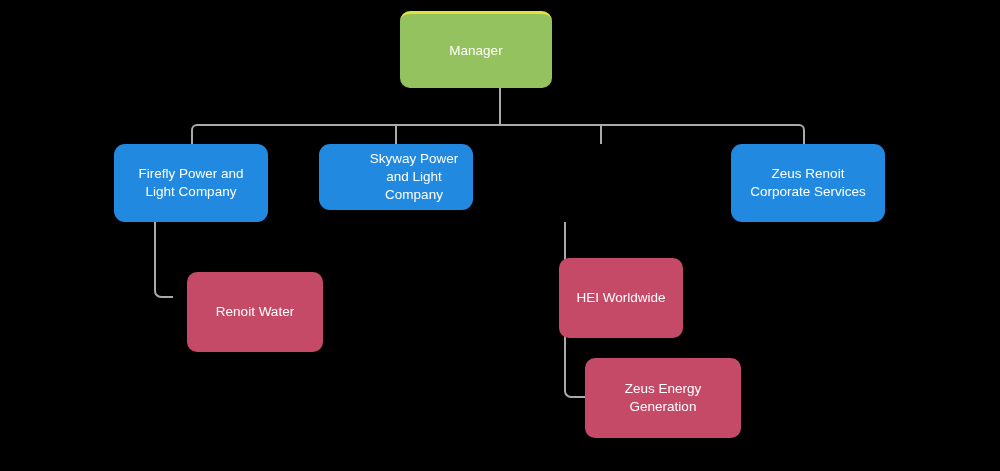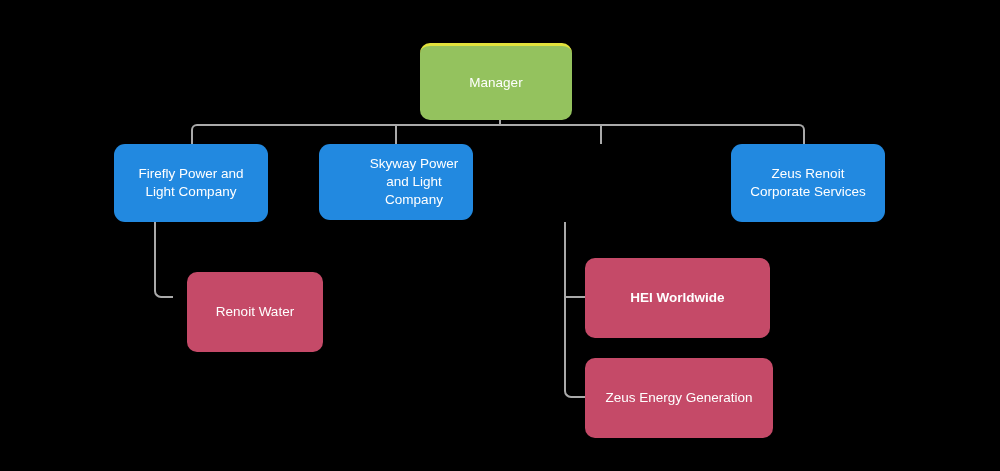--- a/index.html
+++ b/index.html
@@ -33,7 +33,7 @@
   .node-blue  { background: #2289E0; border-radius: 11px; }
   .node-red   { background: #C54A68; }
 
-  #node-manager        { left: 420px; top: 11px;  width: 152px; height: 77px; border-top: 3px solid #E2E23C; margin-top: 32px; }
+  #node-manager        { left: 400px; top: 11px;  width: 152px; height: 77px; border-top: 3px solid #E2E23C; }
   #node-firefly        { left: 114px; top: 144px; width: 154px; height: 78px; }
   #node-skyway         { left: 319px; top: 144px; width: 154px; height: 76px; padding-left: 48px; }
   #node-zeus-resources { left: 524px; top: 144px; width: 154px; height: 78px; }

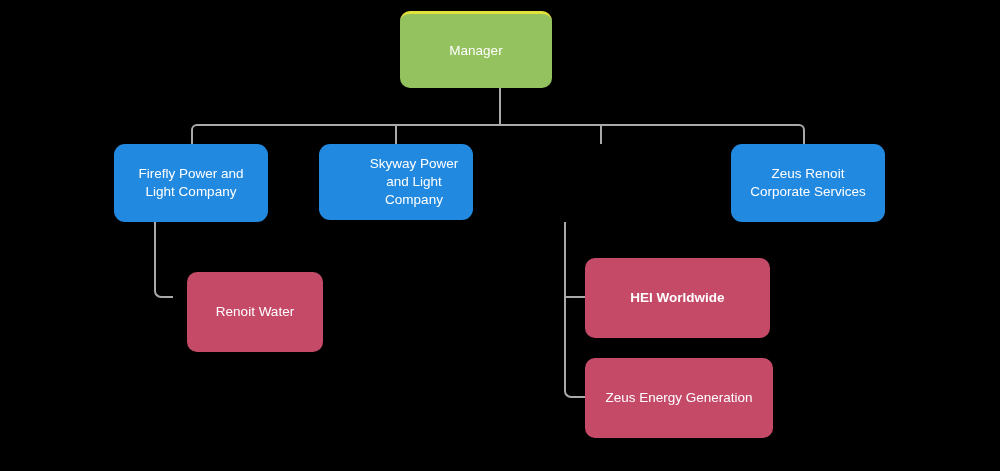--- a/index.html
+++ b/index.html
@@ -35,7 +35,7 @@
 
   #node-manager        { left: 400px; top: 11px;  width: 152px; height: 77px; border-top: 3px solid #E2E23C; }
   #node-firefly        { left: 114px; top: 144px; width: 154px; height: 78px; }
-  #node-skyway         { left: 319px; top: 144px; width: 154px; height: 76px; padding-left: 48px; }
+  #node-skyway         { left: 319px; top: 144px; width: 154px; height: 66px; padding-left: 48px; }
   #node-zeus-resources { left: 524px; top: 144px; width: 154px; height: 78px; }
   #node-zeus-corporate { left: 731px; top: 144px; width: 154px; height: 78px; }
   #node-renoit         { left: 187px; top: 258px; width: 136px; height: 80px; margin-top: 14px; }

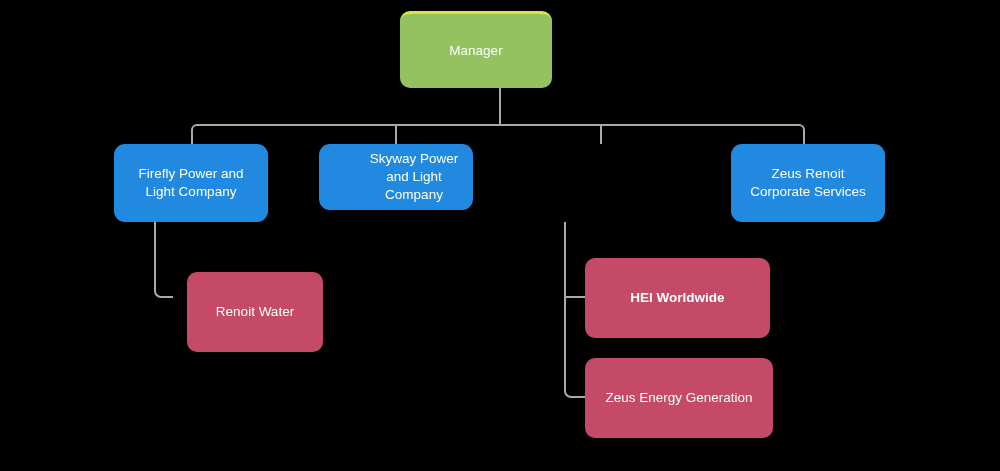--- a/index.html
+++ b/index.html
@@ -39,7 +39,7 @@
   #node-zeus-resources { left: 524px; top: 144px; width: 154px; height: 78px; }
   #node-zeus-corporate { left: 731px; top: 144px; width: 154px; height: 78px; }
   #node-renoit         { left: 187px; top: 258px; width: 136px; height: 80px; margin-top: 14px; }
-  #node-hei            { left: 585px; top: 258px; width: 185px; height: 80px; font-weight: bold; }
+  #node-hei            { left: 559px; top: 258px; width: 124px; height: 80px; }
   #node-generation     { left: 585px; top: 358px; width: 188px; height: 80px; text-align: center; }
 
   .connector { position: absolute; pointer-events: none; }

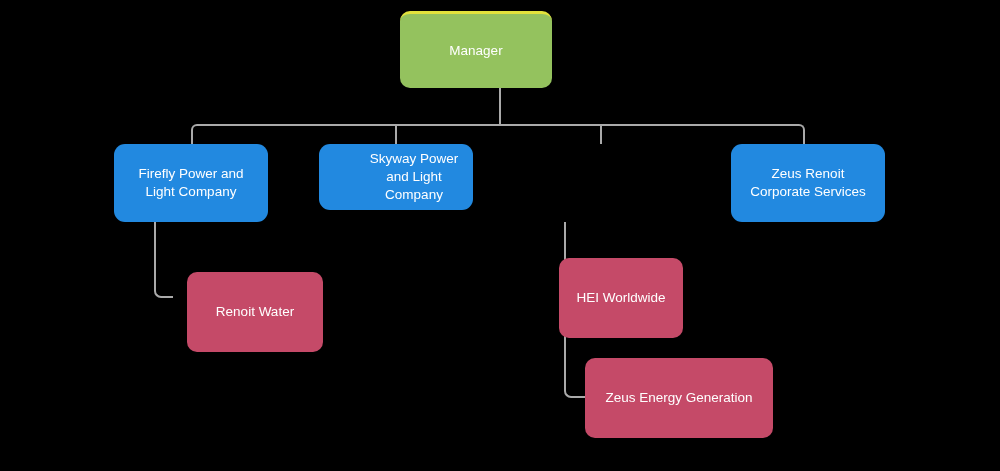--- a/index.html
+++ b/index.html
@@ -40,7 +40,7 @@
   #node-zeus-corporate { left: 731px; top: 144px; width: 154px; height: 78px; }
   #node-renoit         { left: 187px; top: 258px; width: 136px; height: 80px; margin-top: 14px; }
   #node-hei            { left: 559px; top: 258px; width: 124px; height: 80px; }
-  #node-generation     { left: 585px; top: 358px; width: 188px; height: 80px; text-align: center; }
+  #node-generation     { left: 585px; top: 358px; width: 156px; height: 80px; text-align: center; }
 
   .connector { position: absolute; pointer-events: none; }
 

